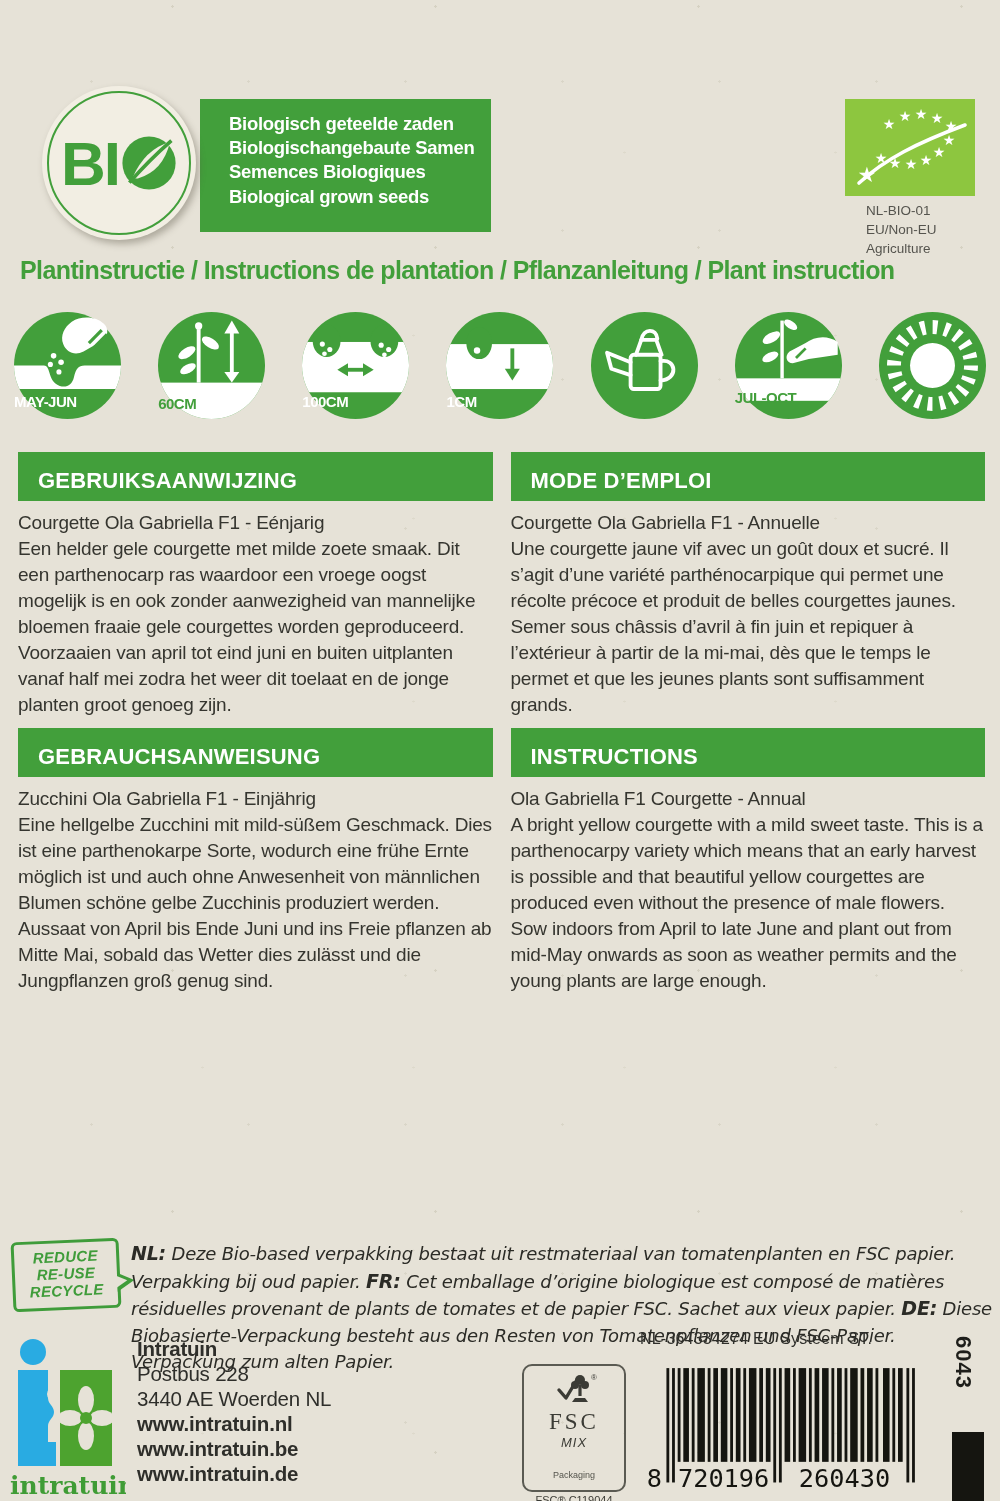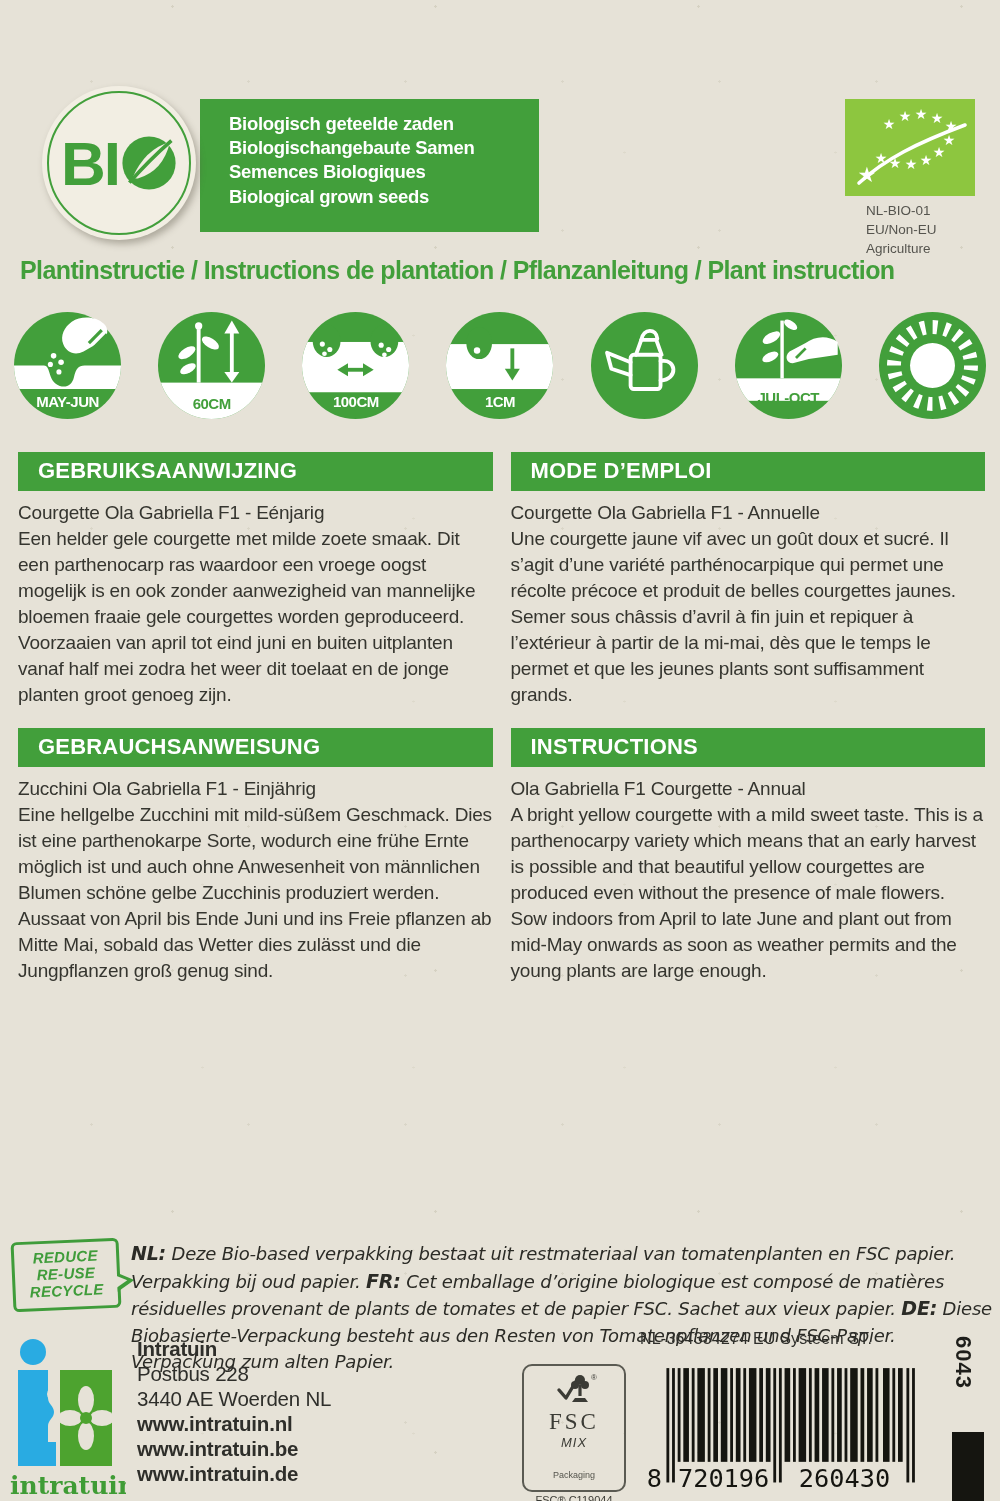--- a/index.html
+++ b/index.html
@@ -28,7 +28,7 @@
   .bio-word{display:flex; align-items:center; font-weight:bold; font-size:62px; color:#429f3b; letter-spacing:-2px;}
   .bio-word svg{margin-left:2px;}
   .bio-box{
-    left:200px; top:99px; width:339px; height:133px; background:#429f3b;
+    left:200px; top:99px; width:291px; height:133px; background:#429f3b;
     box-sizing:border-box; padding:13px 0 0 29px;
     color:#fff; font-weight:bold; font-size:18.5px; line-height:1.31; letter-spacing:-0.3px;
   }

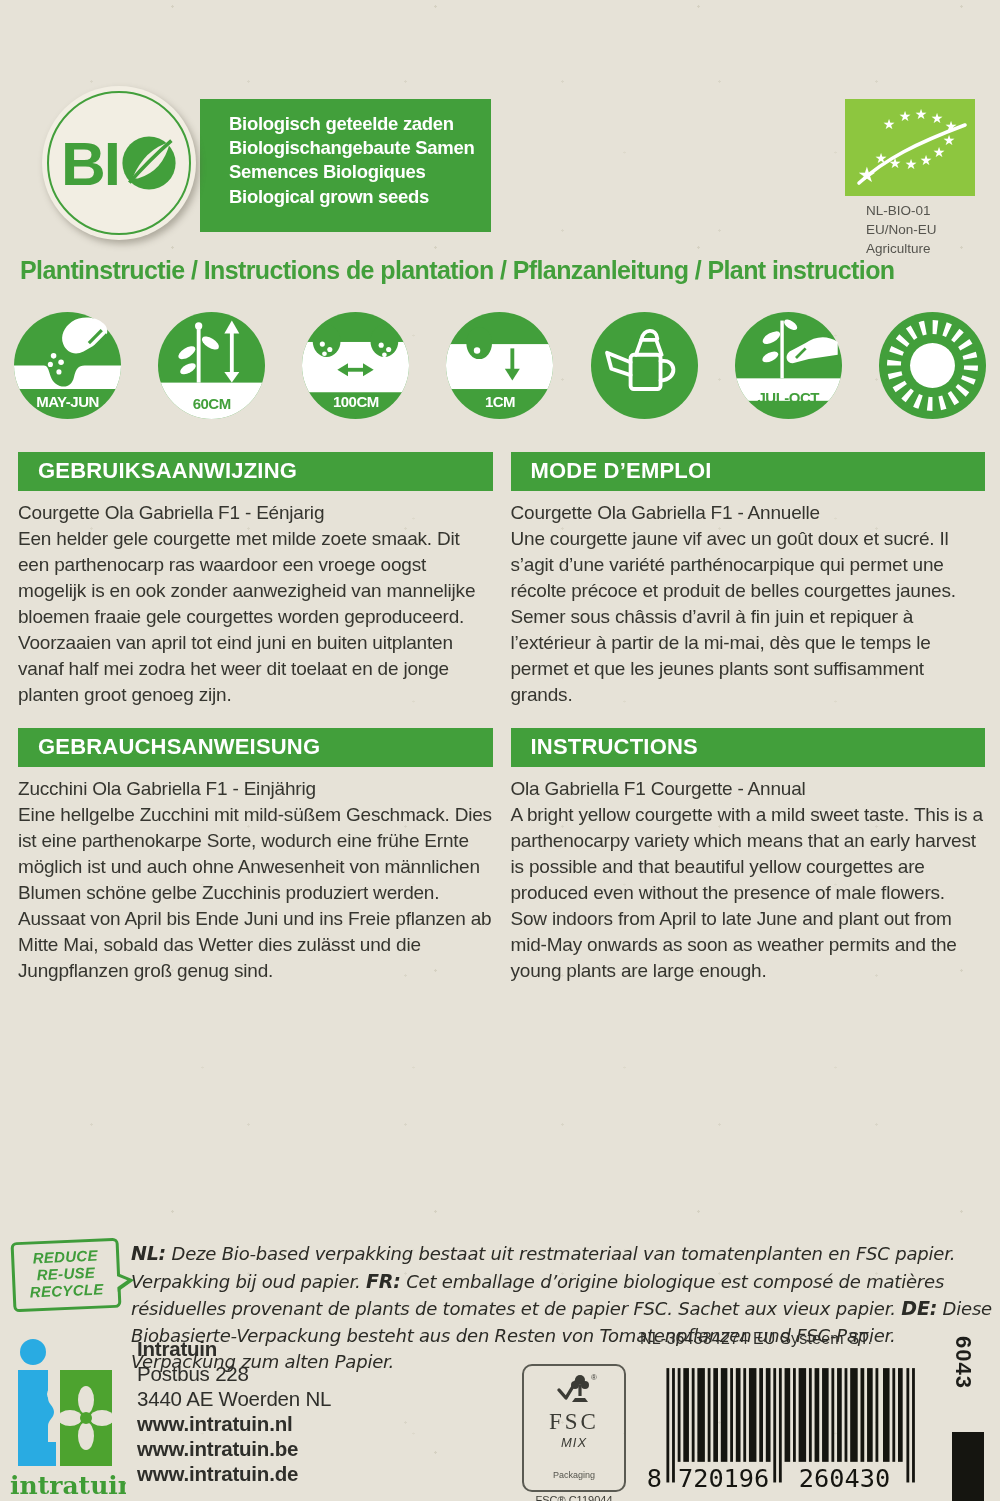--- a/index.html
+++ b/index.html
@@ -45,7 +45,7 @@
   .picto{position:relative; width:107px; height:107px;}
   .picto svg{display:block; width:107px; height:107px;}
   .picto .lbl{
-    position:absolute; left:0; bottom:9px; width:100%; text-align:center;
+    position:absolute; left:0; bottom:9px; width:100%; text-align:left;
     font-weight:bold; font-size:15px; letter-spacing:-0.5px; color:#fff;
   }
   .picto .lbl-green{color:#429f3b; bottom:7px;}

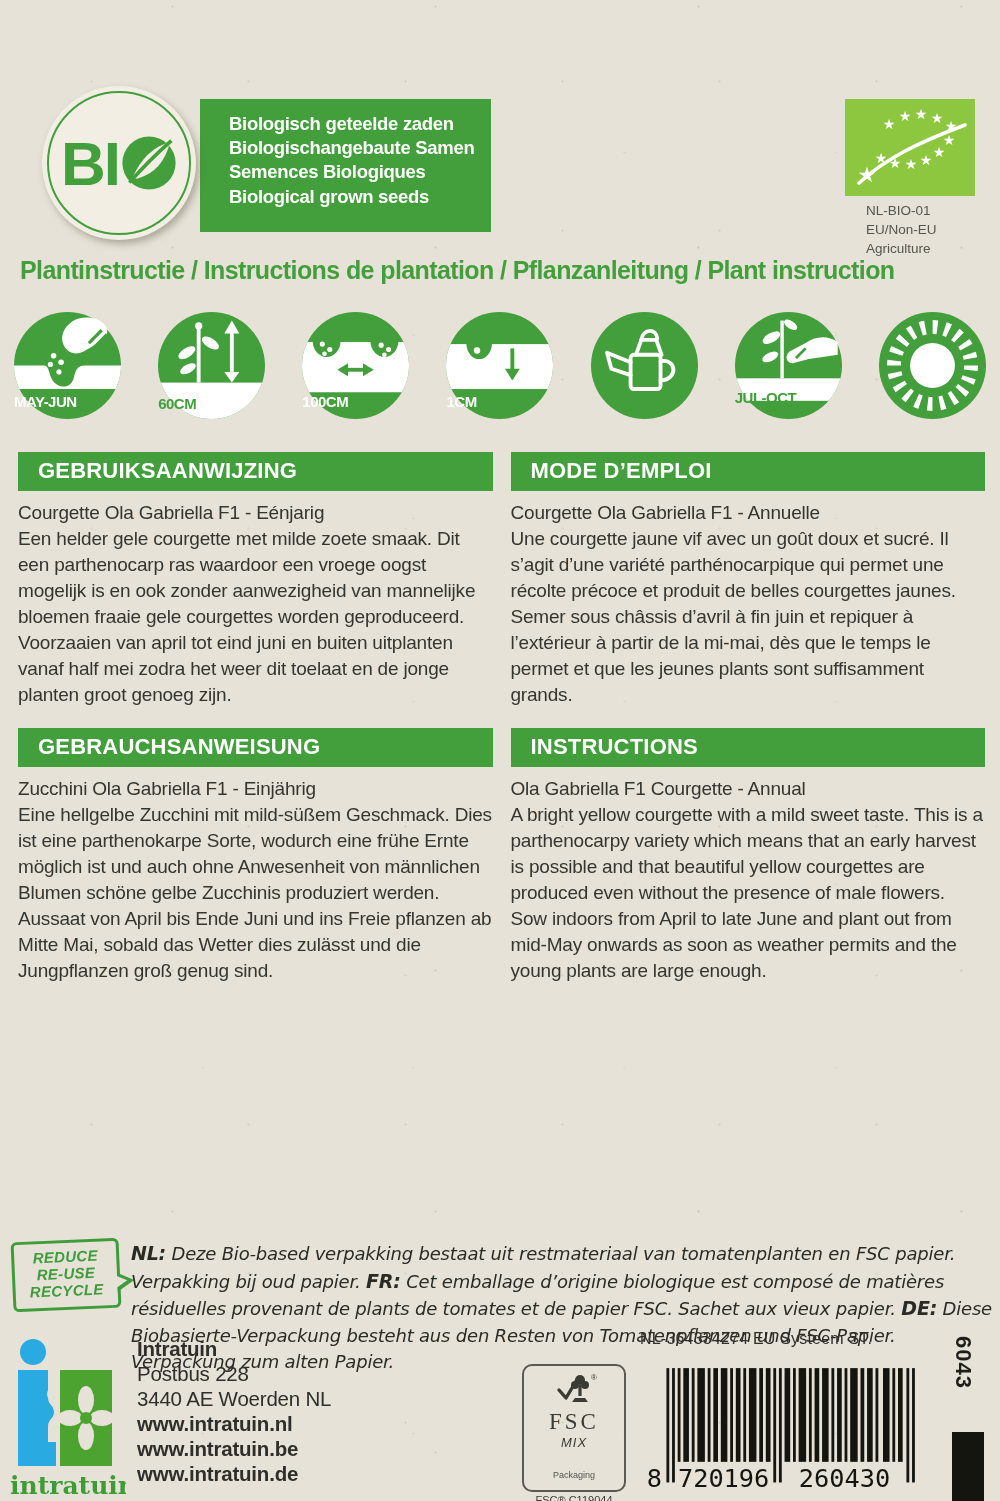--- a/index.html
+++ b/index.html
@@ -57,7 +57,7 @@
   }
   .sec-header{
     background:#429f3b; color:#fff; font-weight:bold; font-size:22px;
-    padding:6px 0 7px 20px; letter-spacing:0.2px;
+    padding:16px 0 7px 20px; letter-spacing:0.2px;
   }
   .sec-body{margin-top:9px; font-size:19px; line-height:1.37; letter-spacing:-0.2px; color:#35352f;}
   .sec-variety{display:block;}

